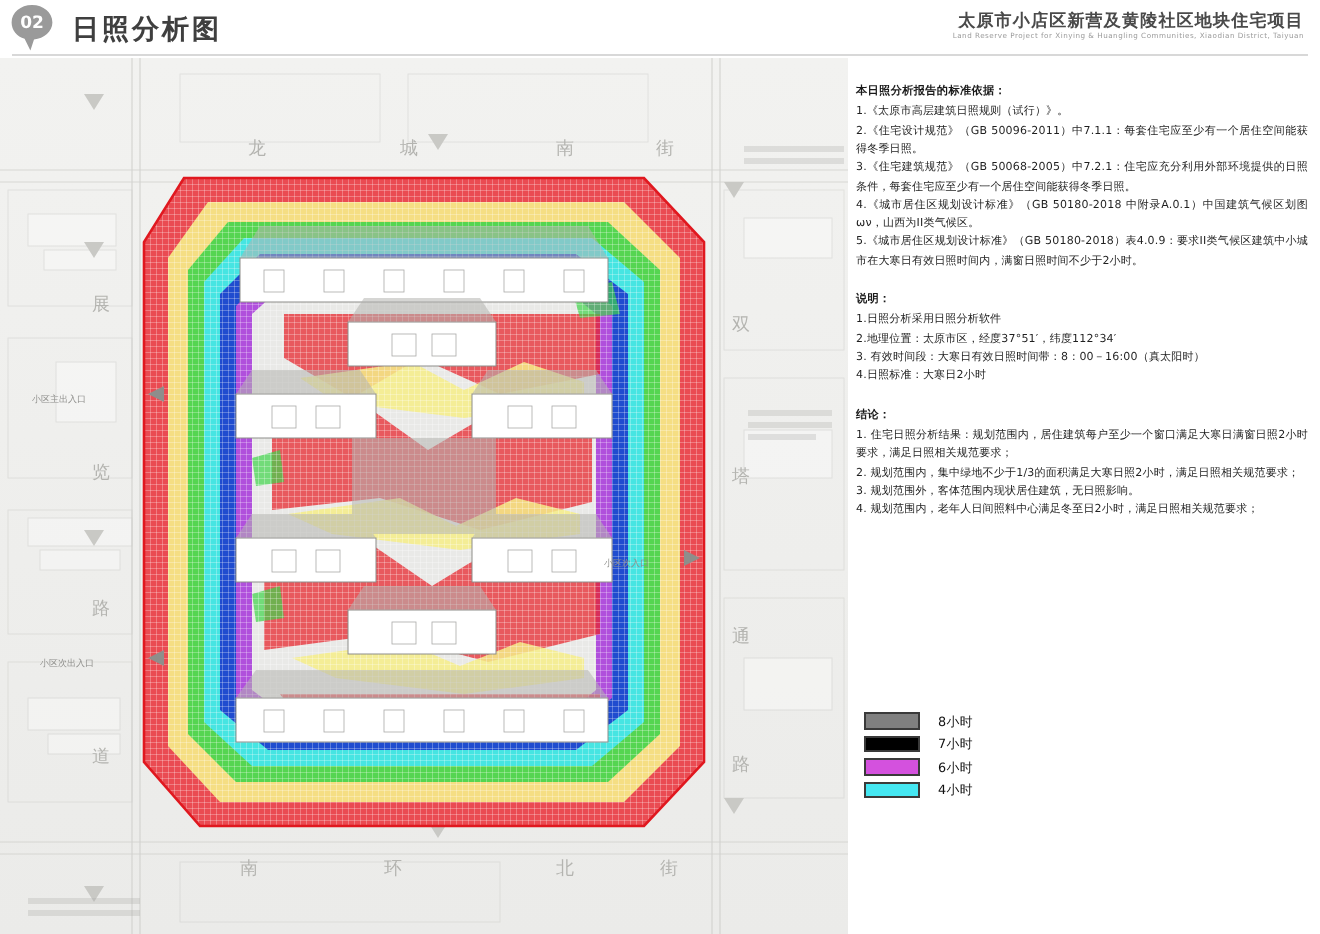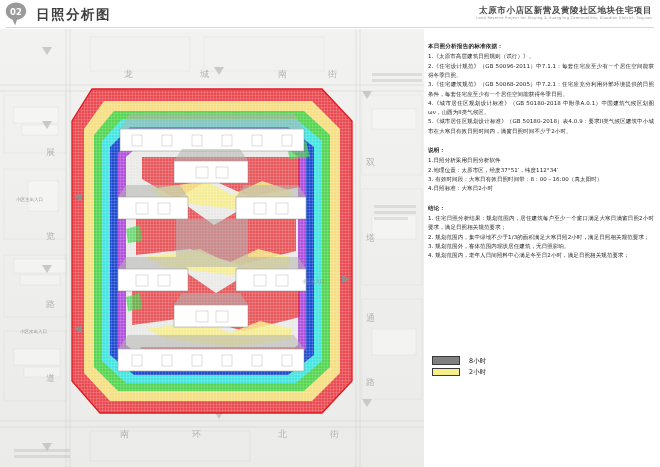--- a/index.html
+++ b/index.html
@@ -343,6 +343,10 @@
         <div class="leg-lb">8小时</div>
       </div>
       <div class="leg-row">
+        <div class="leg-sw" style="background: rgb(0, 0, 0);"></div>
+        <div class="leg-lb">7小时</div>
+      </div>
+      <div class="leg-row">
         <div class="leg-sw" style="background: rgb(246, 238, 136);"></div>
         <div class="leg-lb">2小时</div>
       </div>

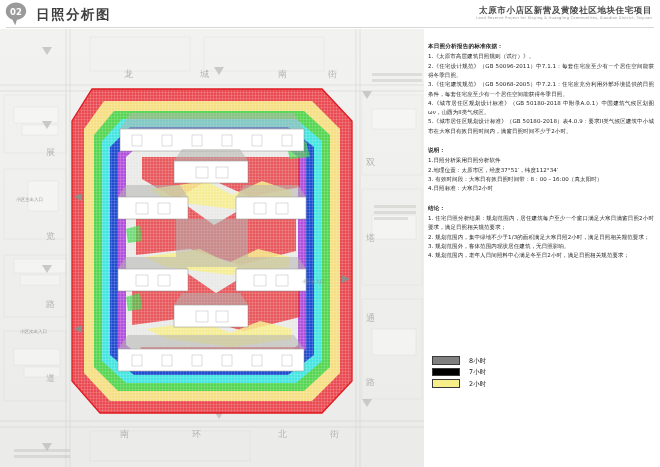--- a/index.html
+++ b/index.html
@@ -347,6 +347,10 @@
         <div class="leg-lb">7小时</div>
       </div>
       <div class="leg-row">
+        <div class="leg-sw" style="background: rgb(212, 81, 222);"></div>
+        <div class="leg-lb">6小时</div>
+      </div>
+      <div class="leg-row">
         <div class="leg-sw" style="background: rgb(246, 238, 136);"></div>
         <div class="leg-lb">2小时</div>
       </div>

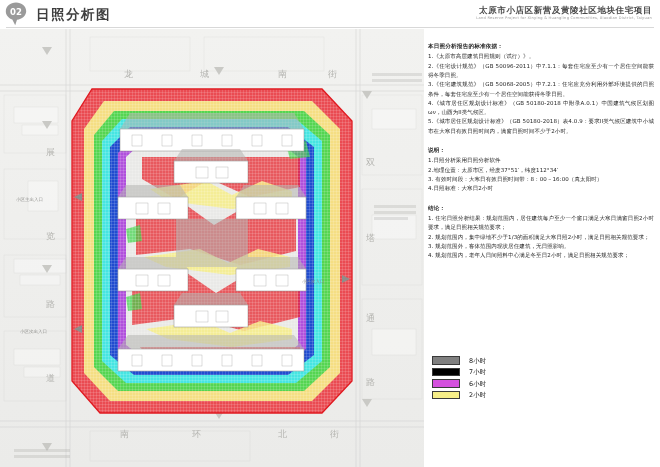--- a/index.html
+++ b/index.html
@@ -351,6 +351,10 @@
         <div class="leg-lb">6小时</div>
       </div>
       <div class="leg-row">
+        <div class="leg-sw" style="background: rgb(69, 231, 242);"></div>
+        <div class="leg-lb">4小时</div>
+      </div>
+      <div class="leg-row">
         <div class="leg-sw" style="background: rgb(246, 238, 136);"></div>
         <div class="leg-lb">2小时</div>
       </div>

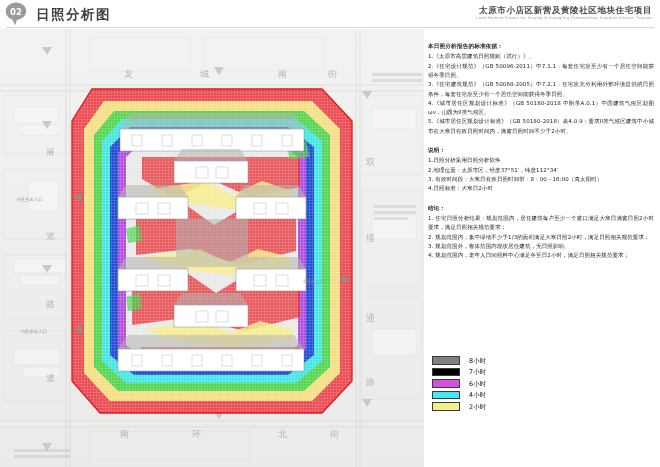--- a/index.html
+++ b/index.html
@@ -354,10 +354,6 @@
         <div class="leg-sw" style="background: rgb(69, 231, 242);"></div>
         <div class="leg-lb">4小时</div>
       </div>
-      <div class="leg-row">
-        <div class="leg-sw" style="background: rgb(246, 238, 136);"></div>
-        <div class="leg-lb">2小时</div>
-      </div>
     </div>
   </div>
 </div>

